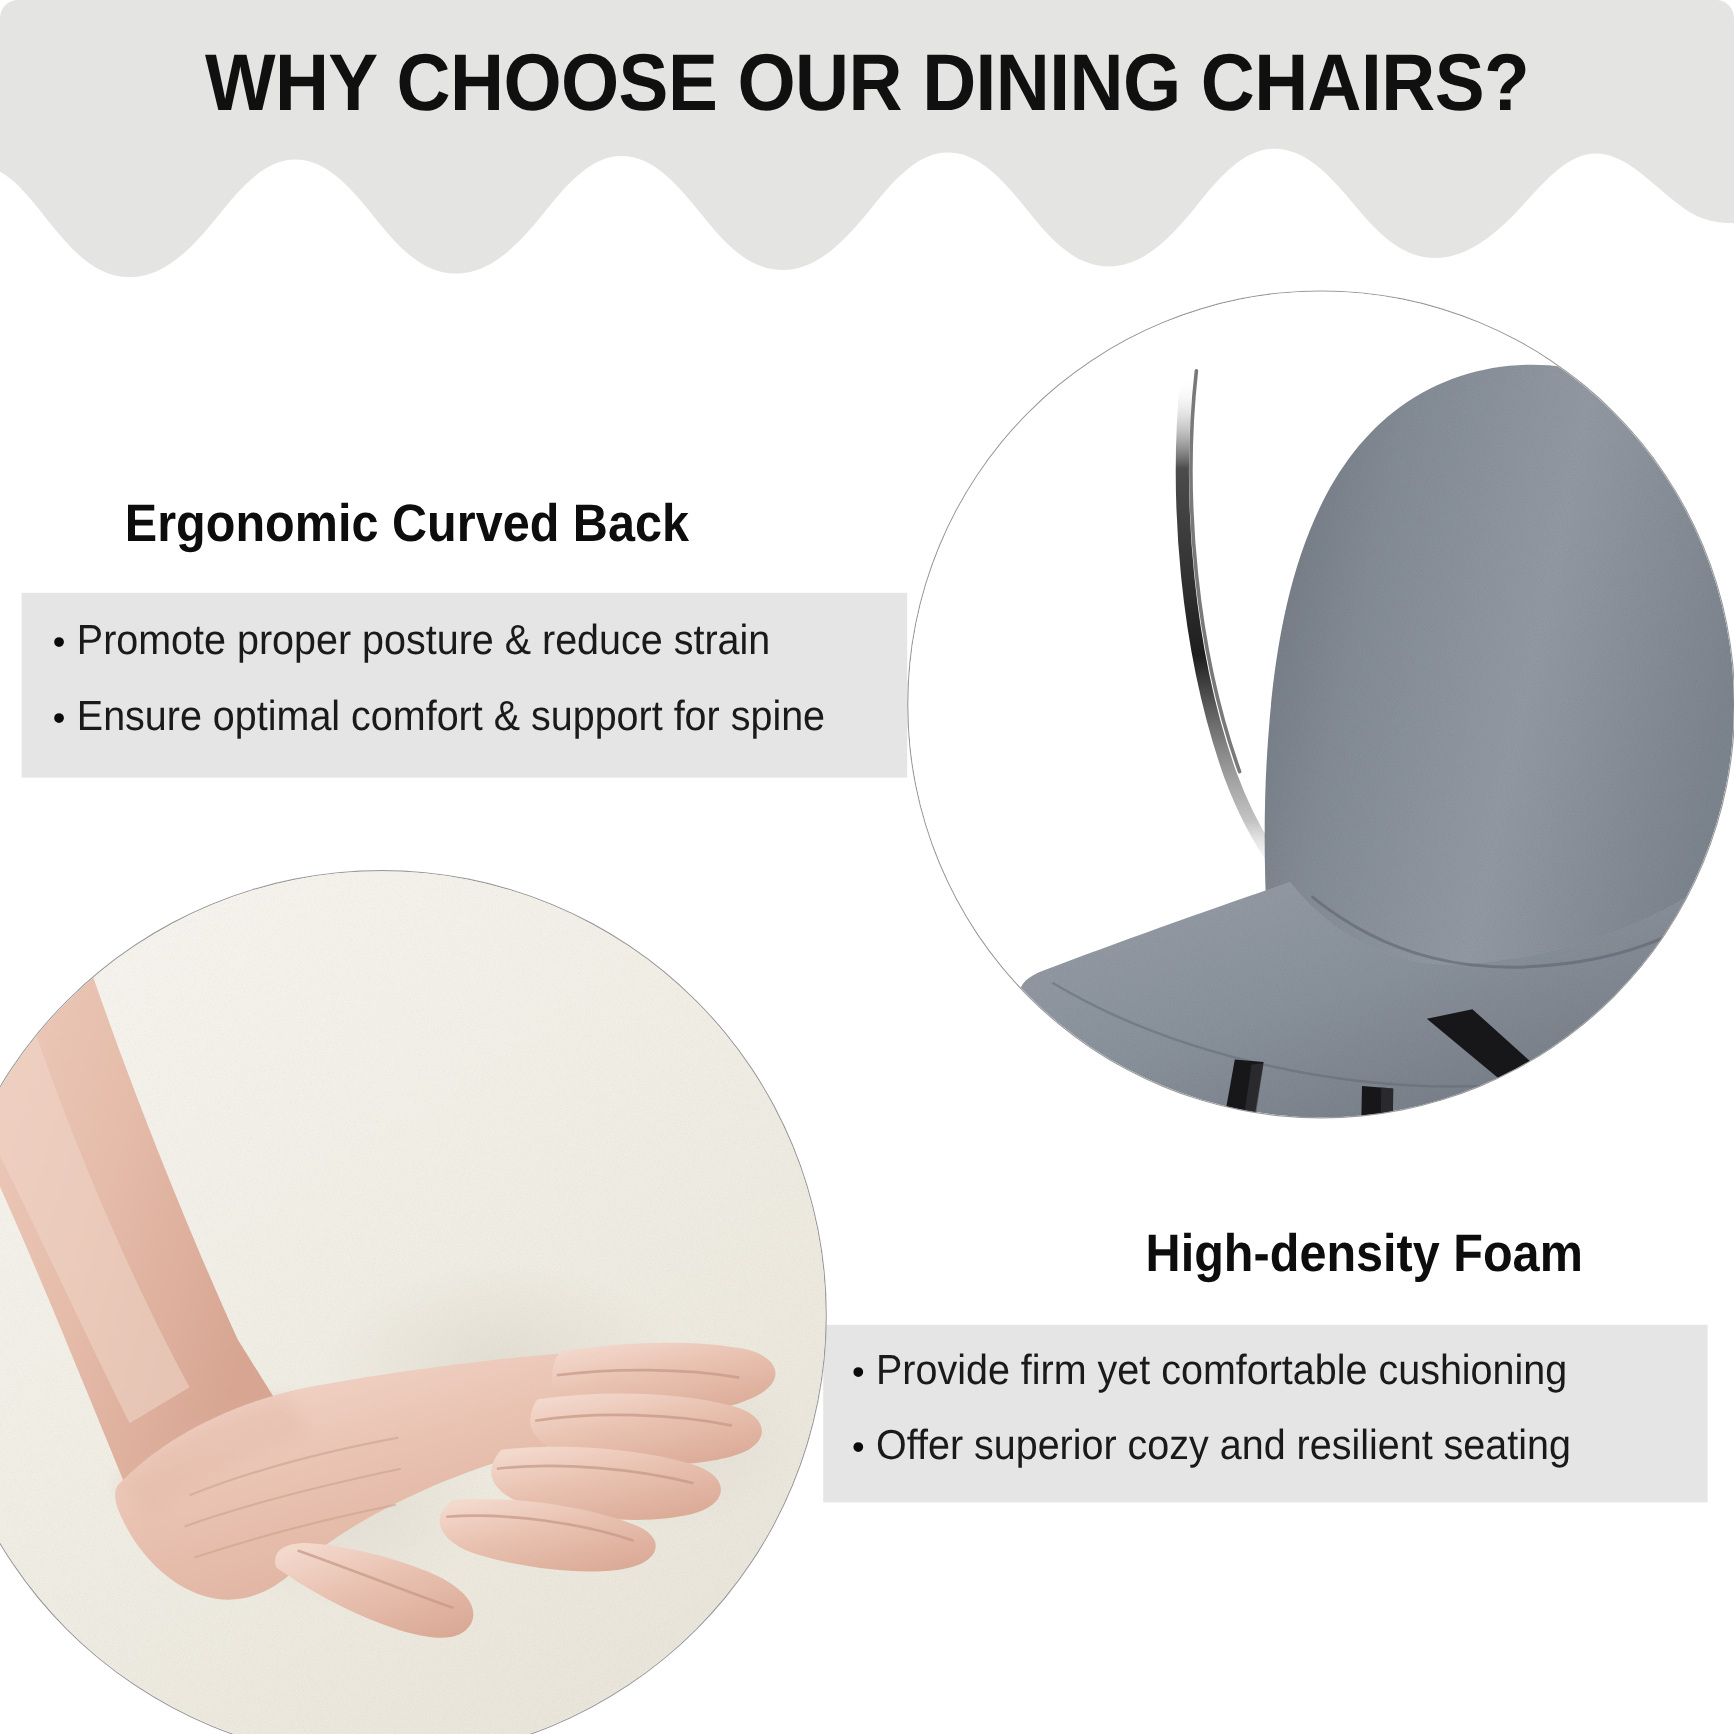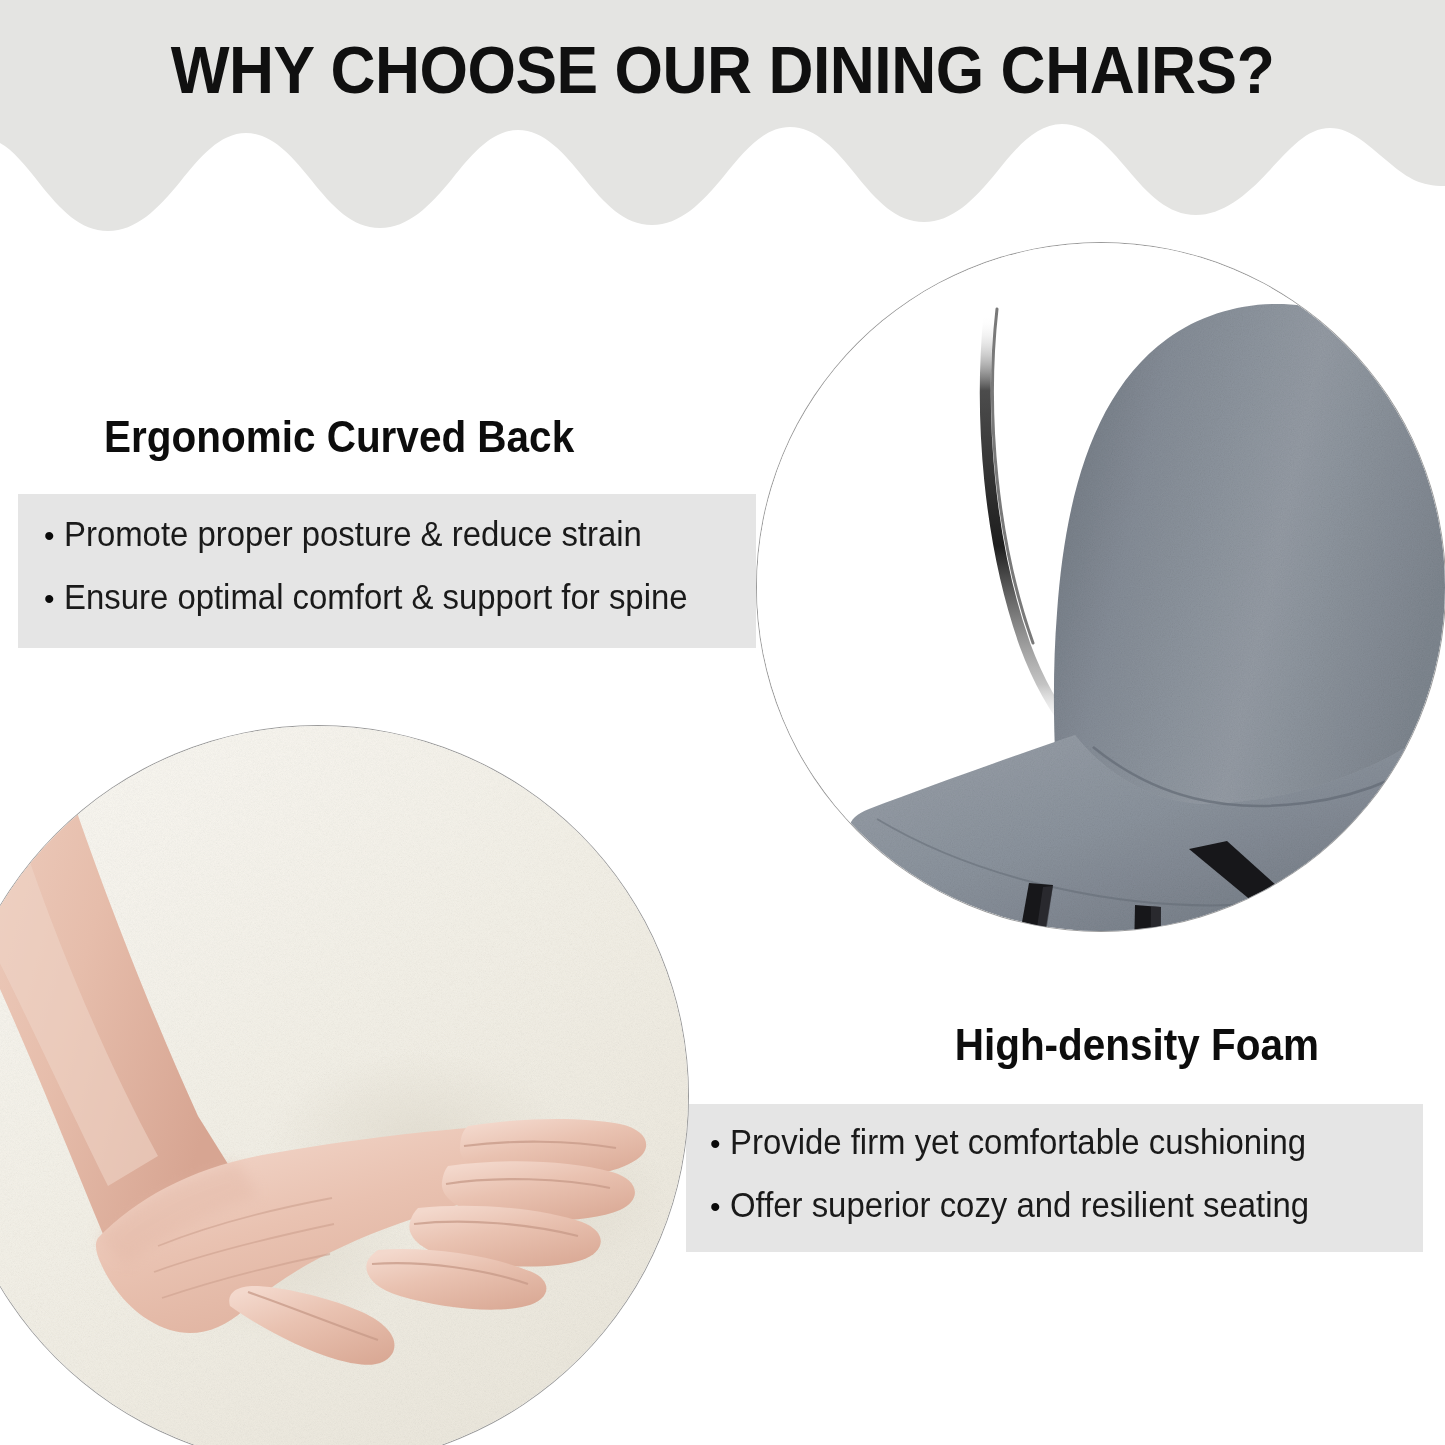--- a/index.html
+++ b/index.html
@@ -16,6 +16,7 @@
     height: 1445px;
     background: #ffffff;
     overflow: hidden;
+    border-radius: 15px;
   }
 
   

